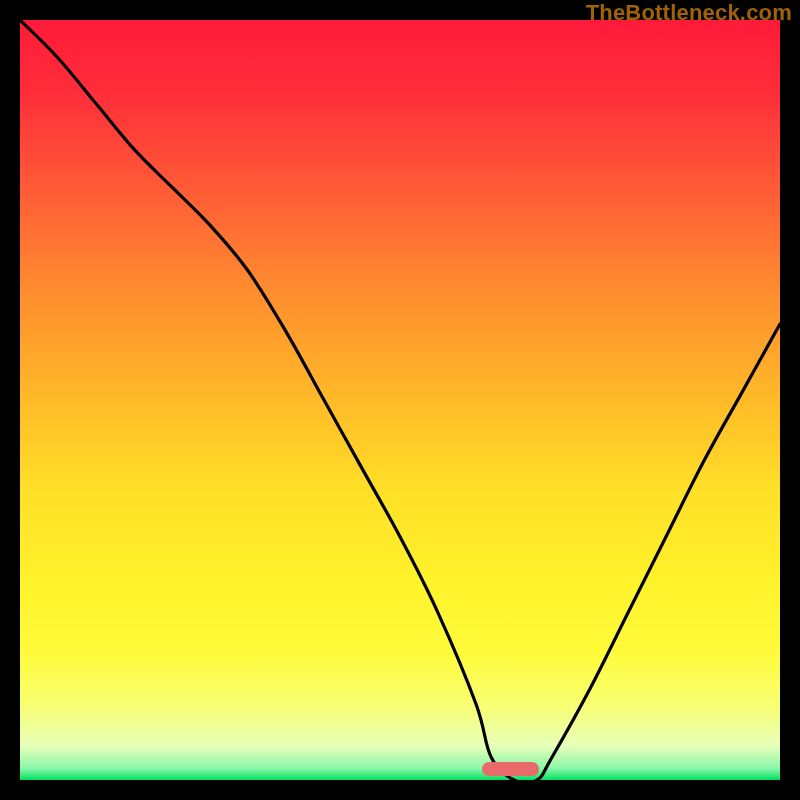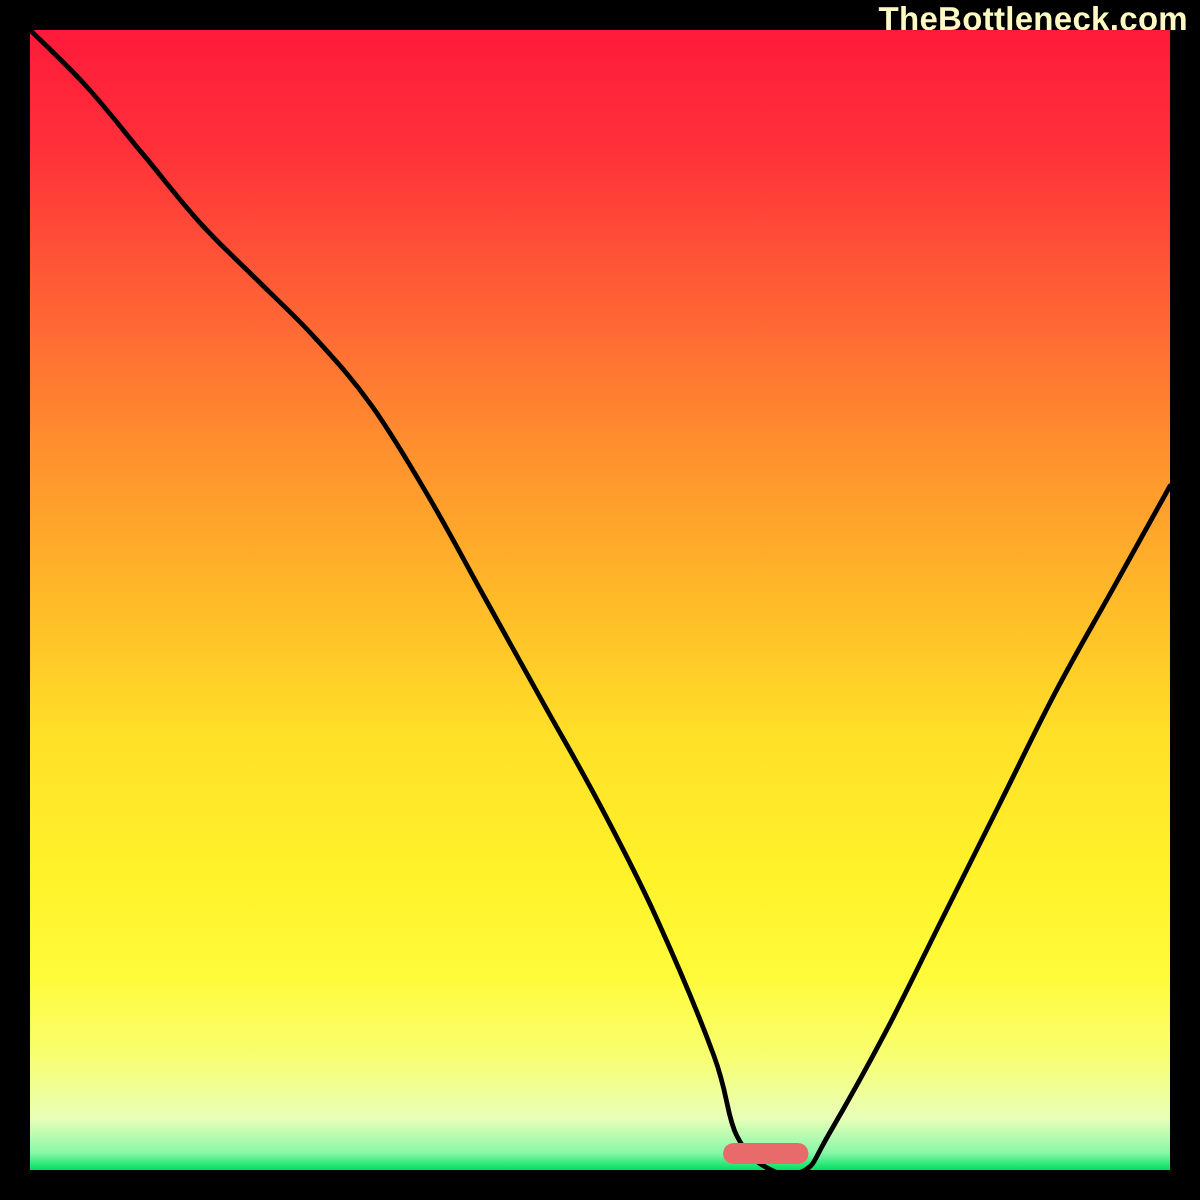--- a/index.html
+++ b/index.html
@@ -54,7 +54,7 @@
     font-family: Arial, Helvetica, sans-serif;
     font-size: 22px;
     font-weight: 600;
-    color: #fef9c3;
+    color: #a16207;
     letter-spacing: 0.2px;
     user-select: none;
   }

